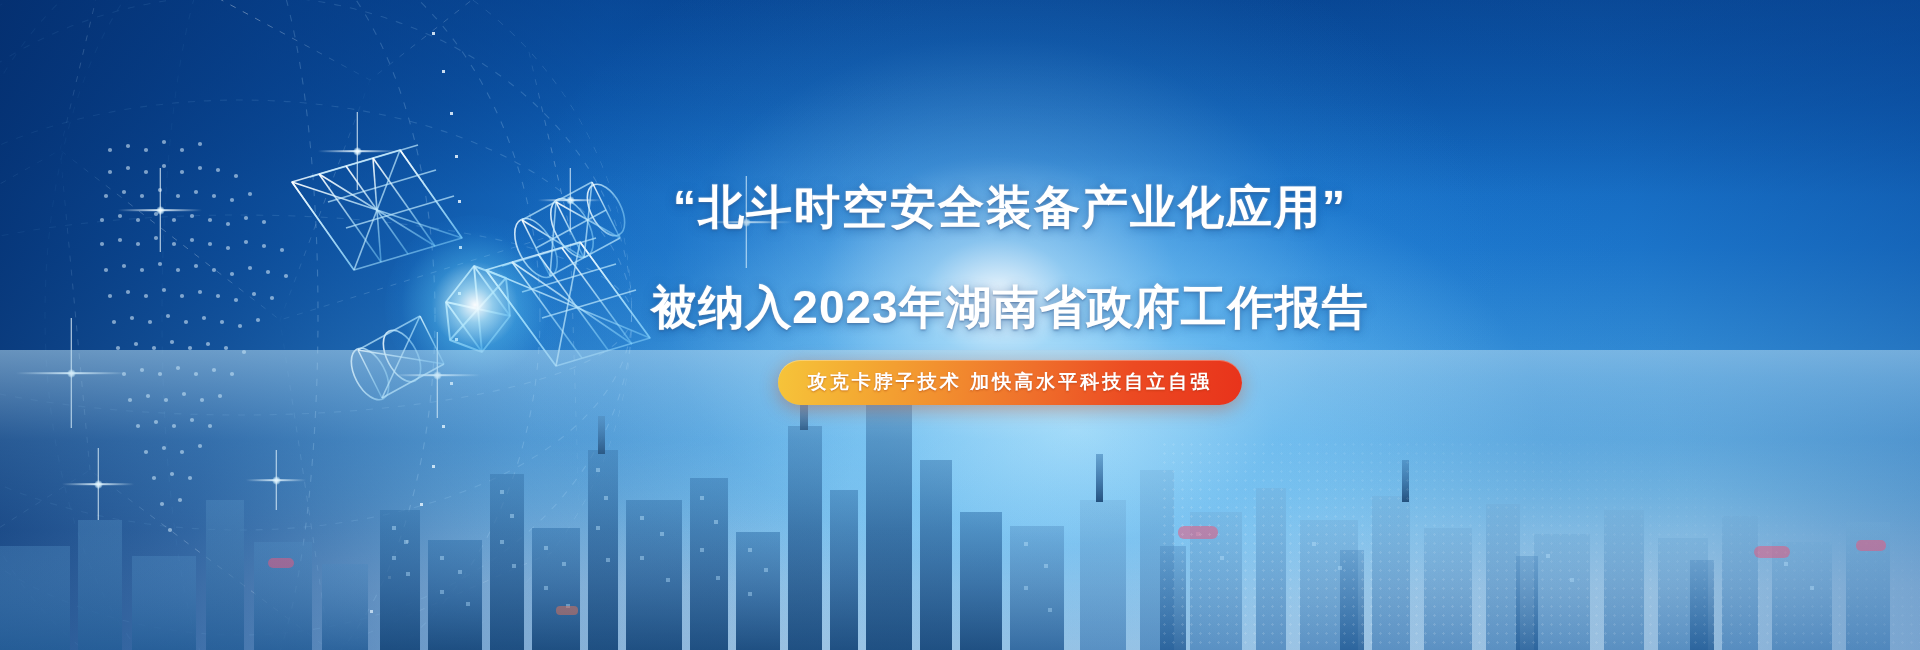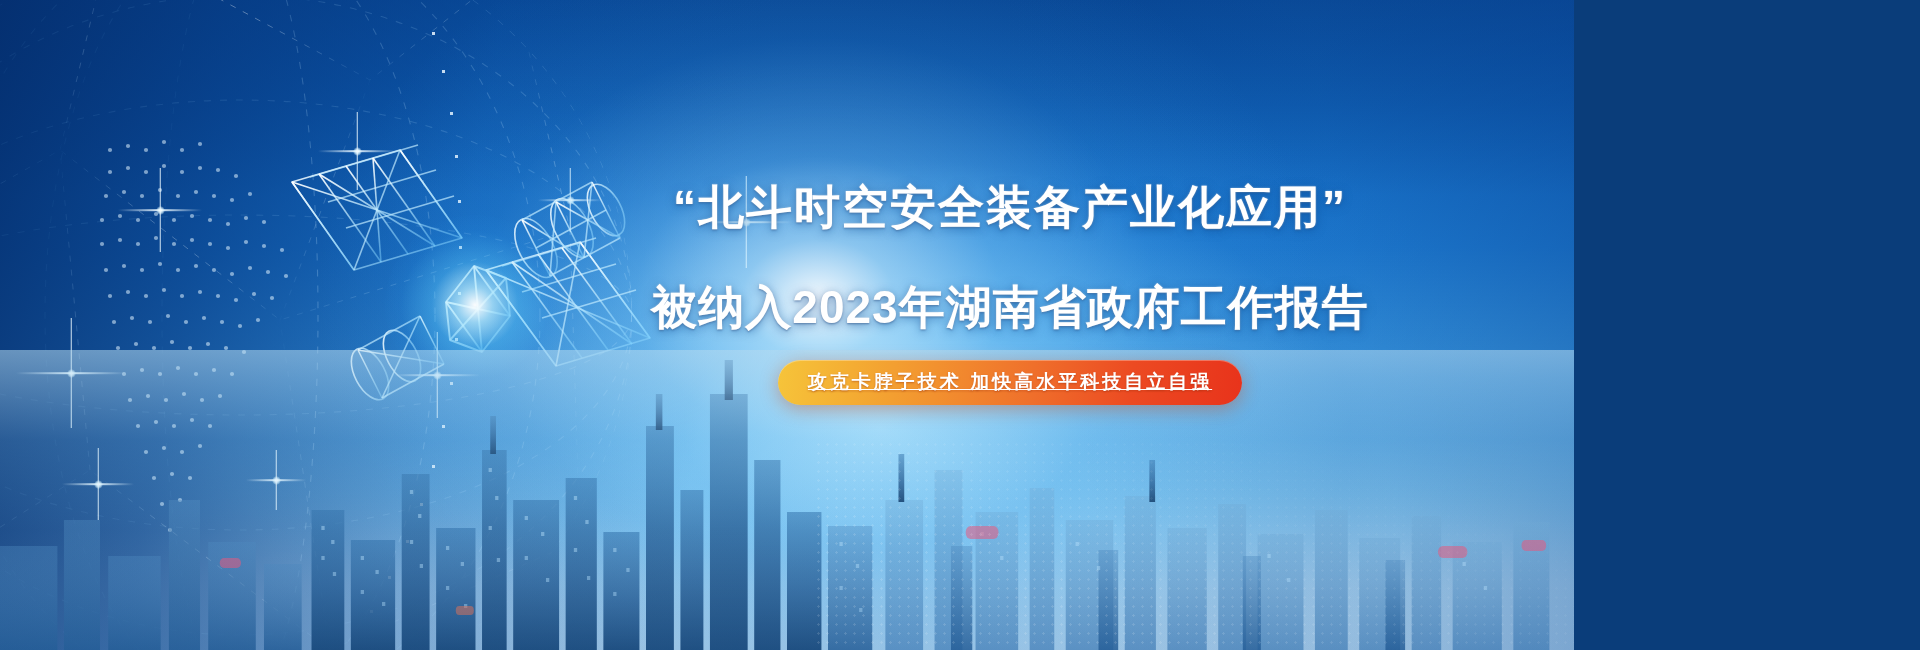--- a/index.html
+++ b/index.html
@@ -13,7 +13,7 @@
   
   .banner {
     position:relative;
-    width:1574px; height:650px;
+    width:1920px; height:650px;
     overflow:hidden;
     background:
       radial-gradient(ellipse 900px 520px at 56% 66%, rgba(180,230,255,0.95) 0%, rgba(120,200,250,0.55) 22%, rgba(40,130,215,0.10) 52%, rgba(0,0,0,0) 72%),

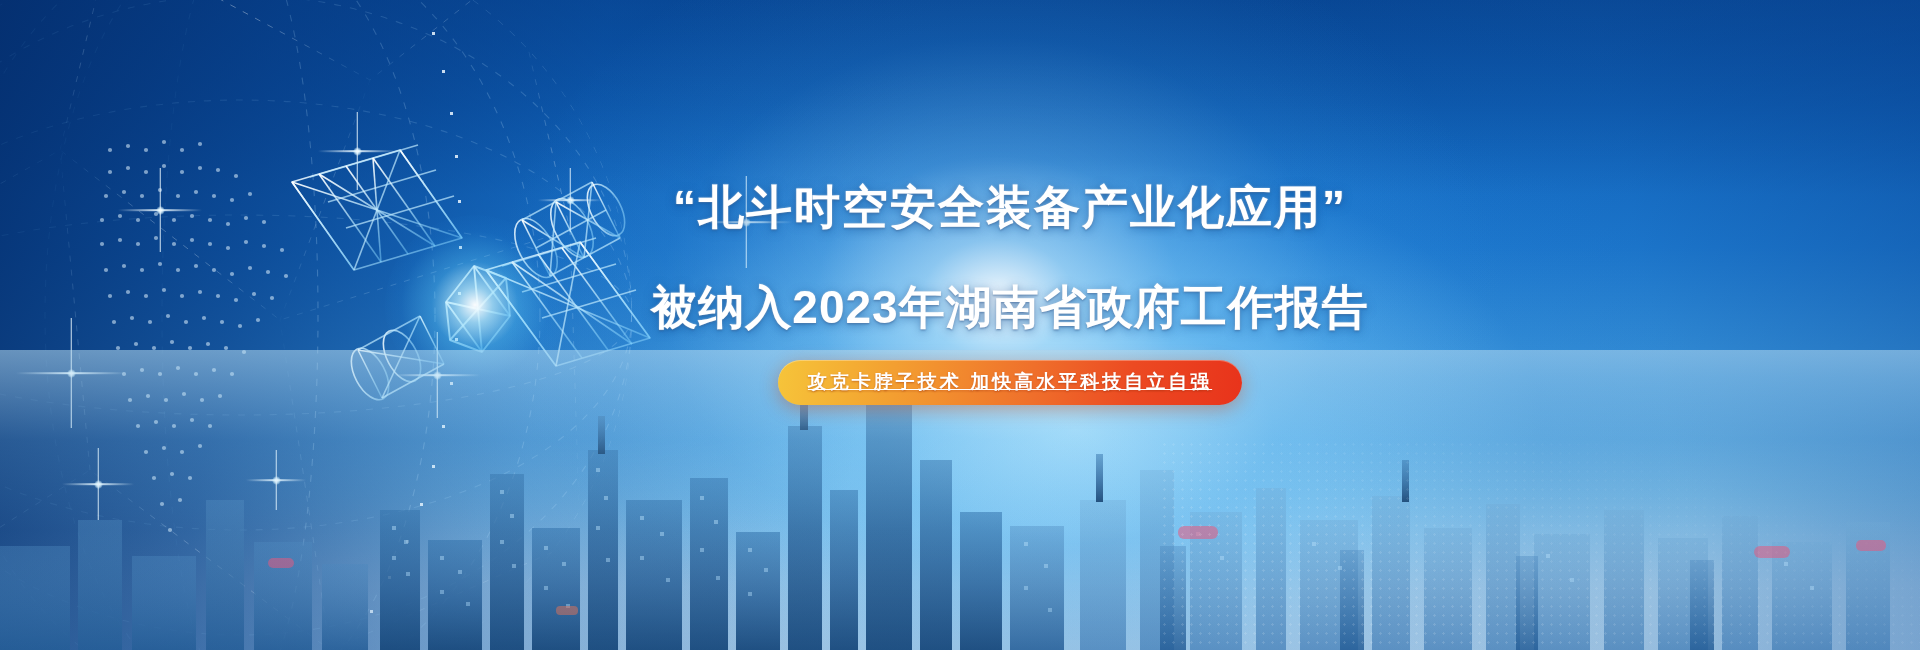--- a/index.html
+++ b/index.html
@@ -136,7 +136,6 @@
     background:linear-gradient(96deg,#f6c43a 0%, #f4ad33 16%, #f2912f 34%, #ef6f2b 55%, #ec4a22 76%, #e8331b 100%);
     box-shadow:0 4px 18px rgba(205,70,20,0.40), inset 0 1px 0 rgba(255,255,255,0.30);
     text-shadow:0 1px 2px rgba(150,45,10,0.45);
-    text-decoration:underline;
   }
 
   

